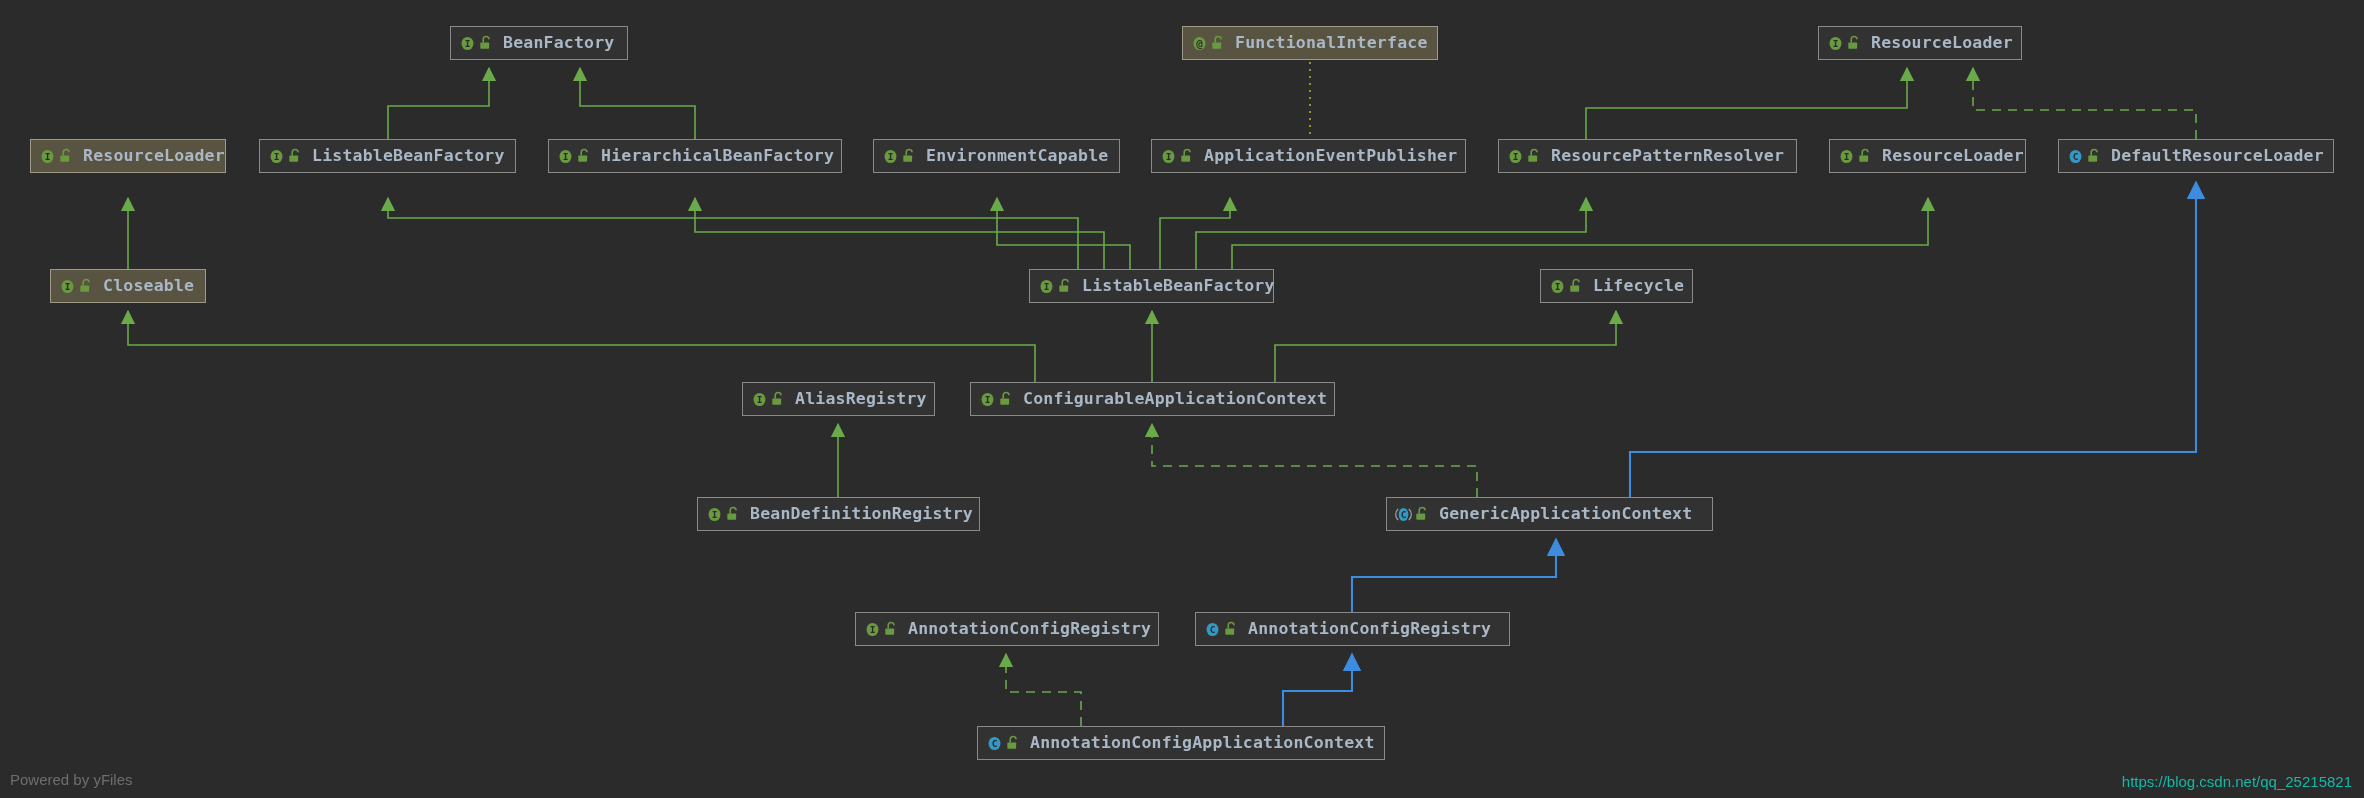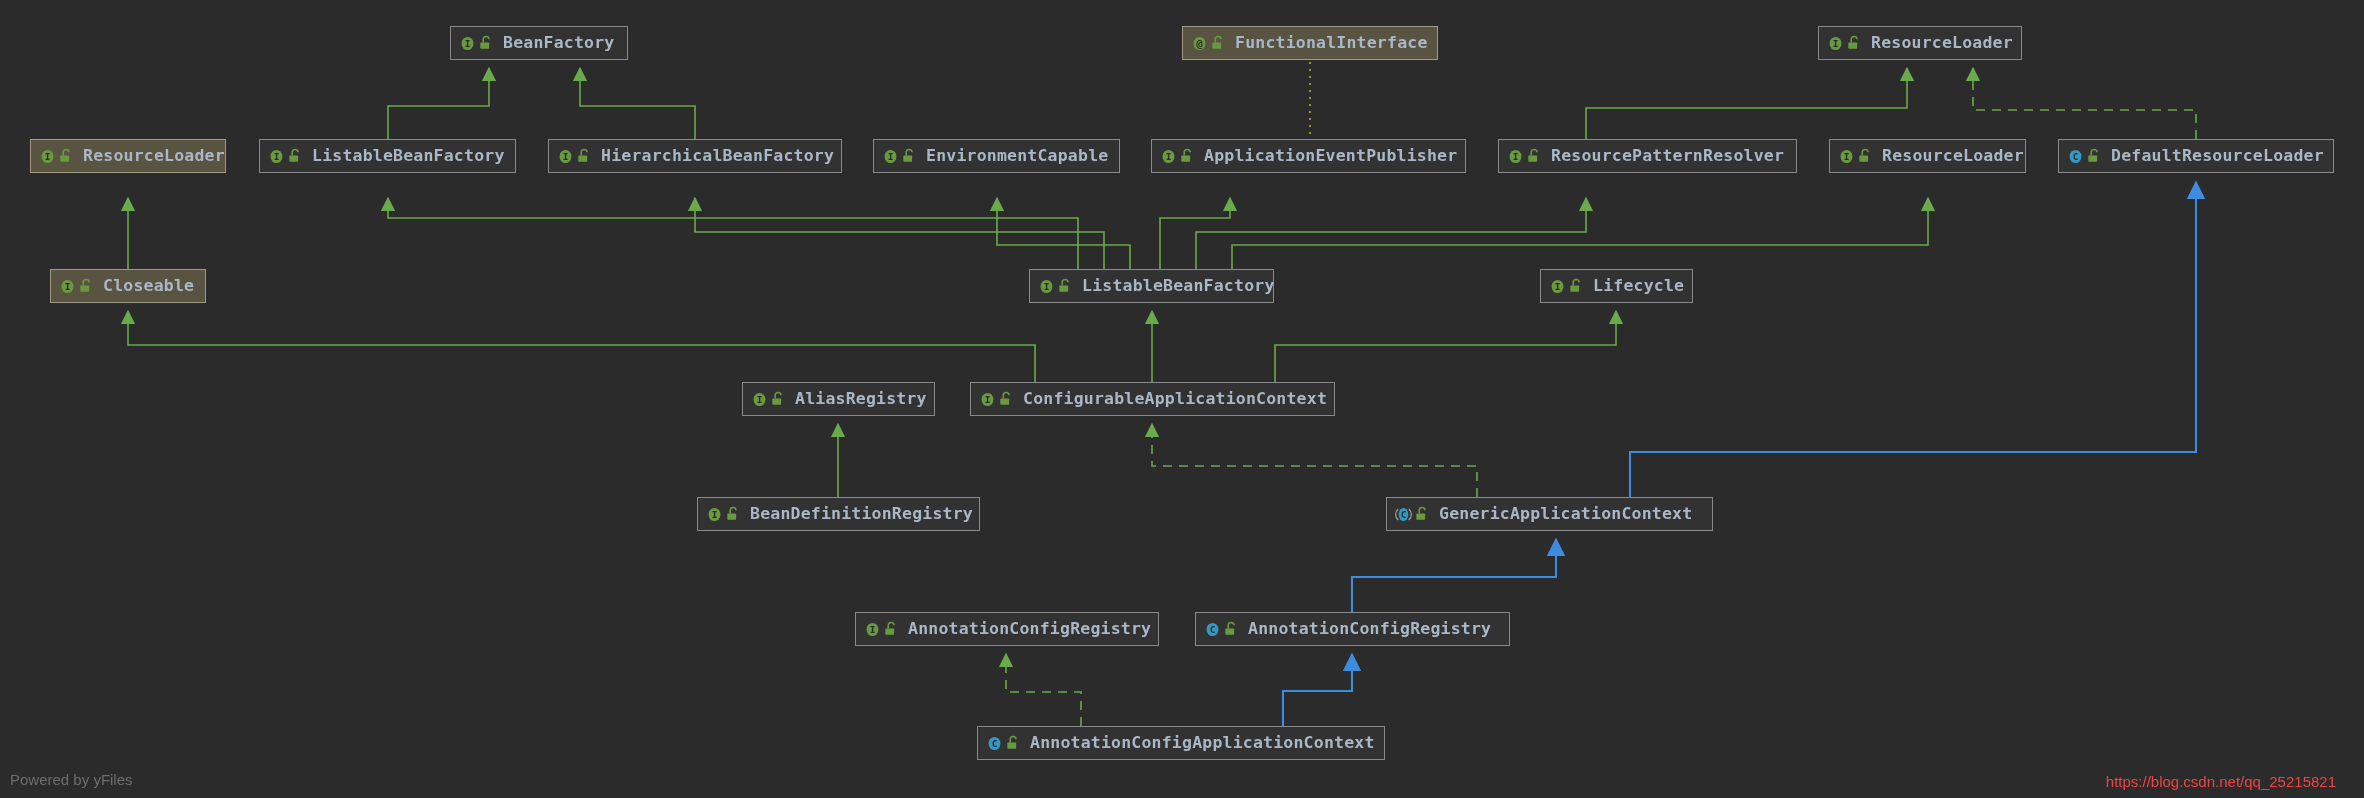--- a/index.html
+++ b/index.html
@@ -67,7 +67,7 @@
     color: #6e6e6e;
   }
   #wm-left  { left: 10px;  bottom: 10px; }
-  #wm-right { right: 28px; bottom: 8px; color: #ef4444; }
+  #wm-right { right: 12px; bottom: 8px; color: #14b8a6; }
 </style>
 </head>
 <body>

